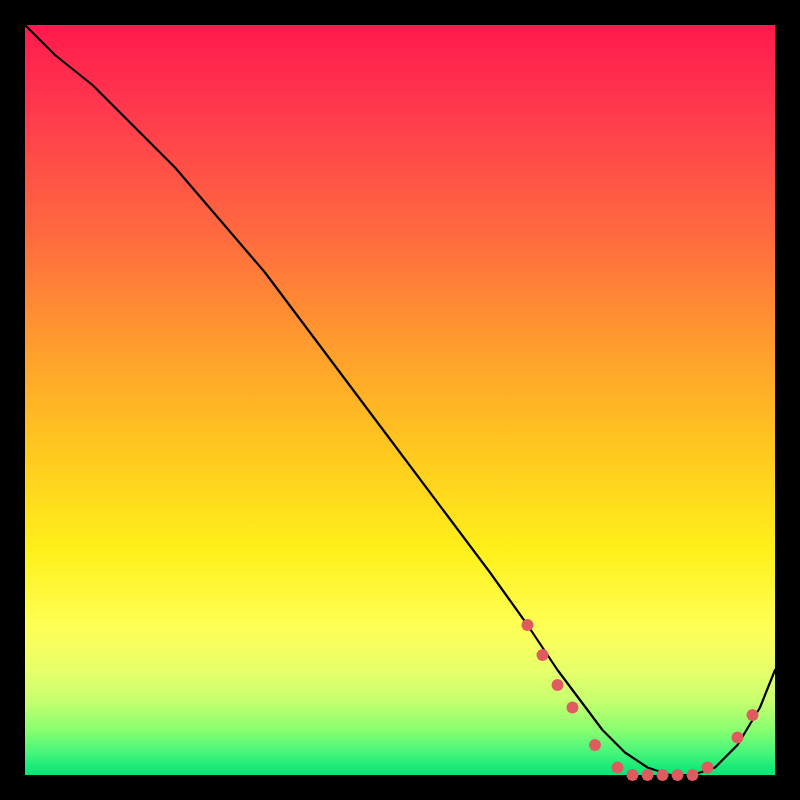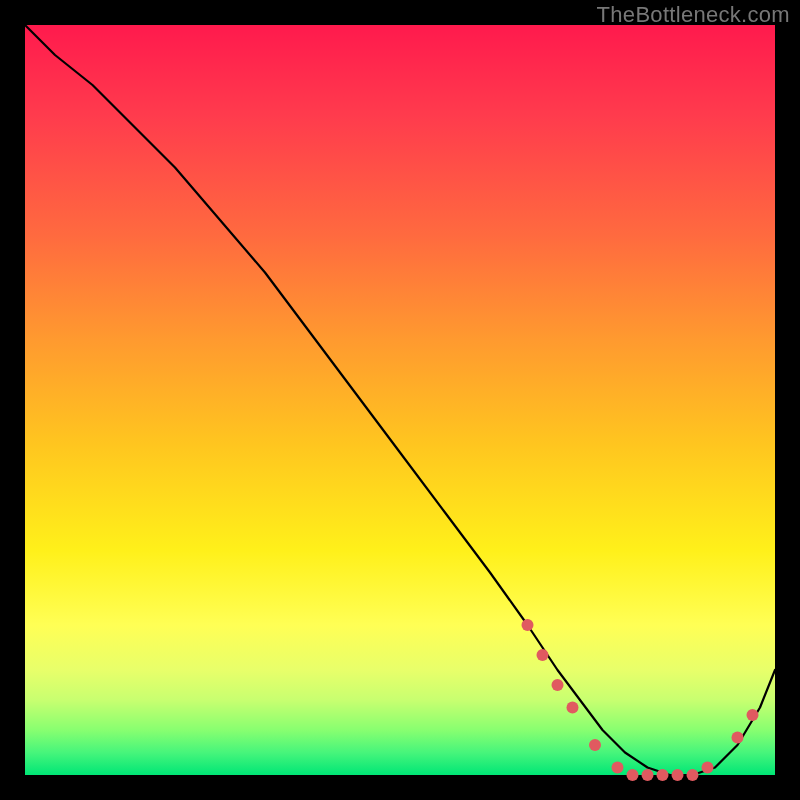--- a/index.html
+++ b/index.html
@@ -90,7 +90,6 @@
         </g>
     </svg>
   </div>
-  <div class="watermark">TheBottleneck.com</div>
 </div>
 
 </body></html>

